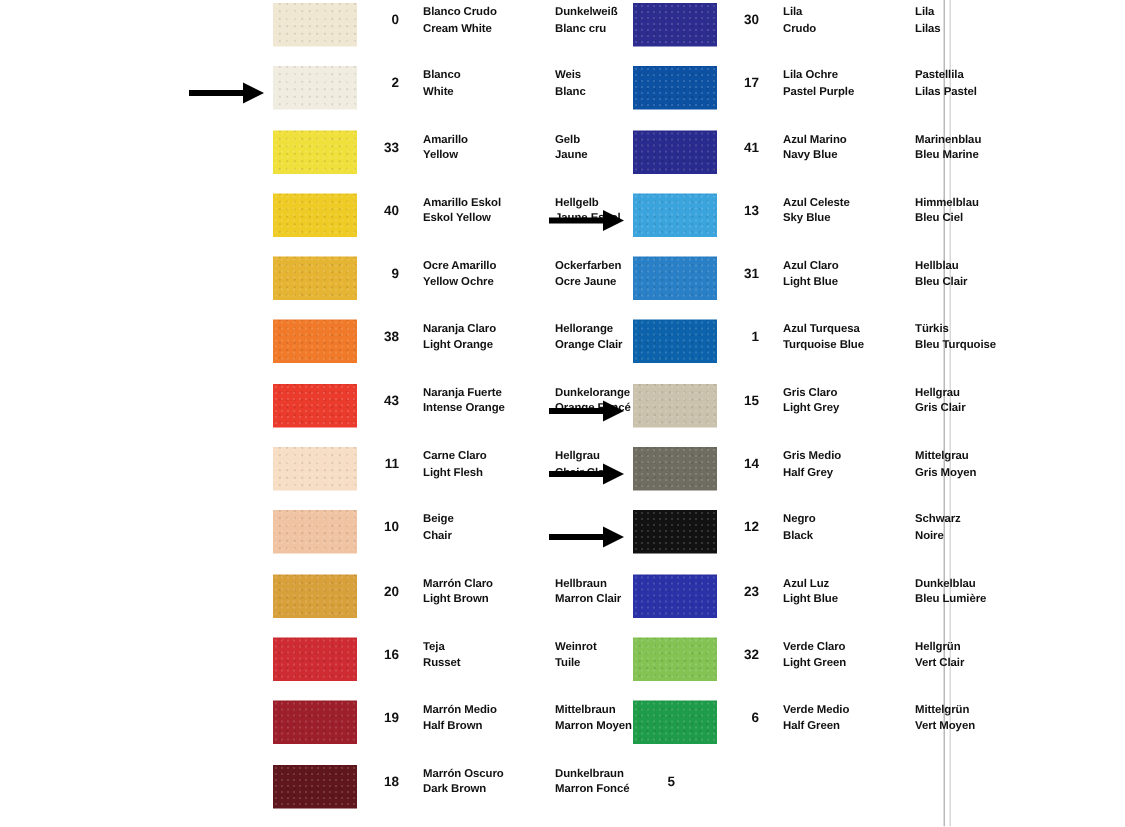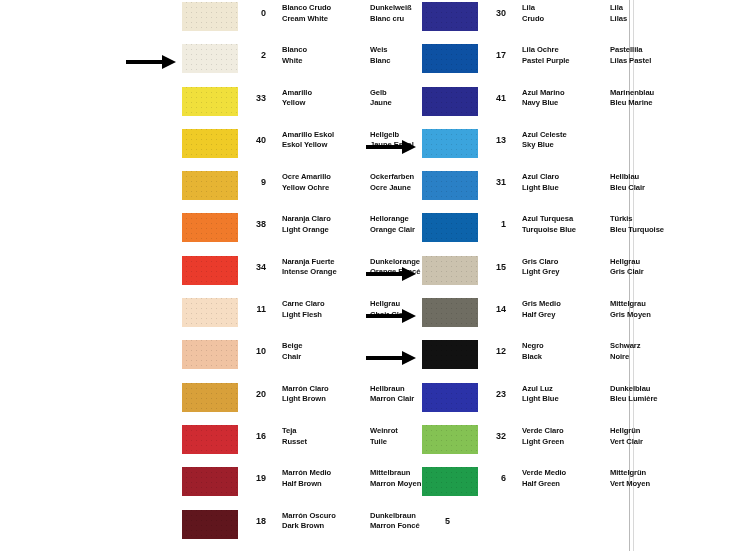--- a/index.html
+++ b/index.html
@@ -475,6 +475,10 @@
                 <div class="line">Azul Celeste</div>
                 <div class="line">Sky Blue</div>
               </div>
+              <div class="de-fr">
+                <div class="line">Himmelblau</div>
+                <div class="line">Bleu Ciel</div>
+              </div>
             </div>
           </div>
         </div>

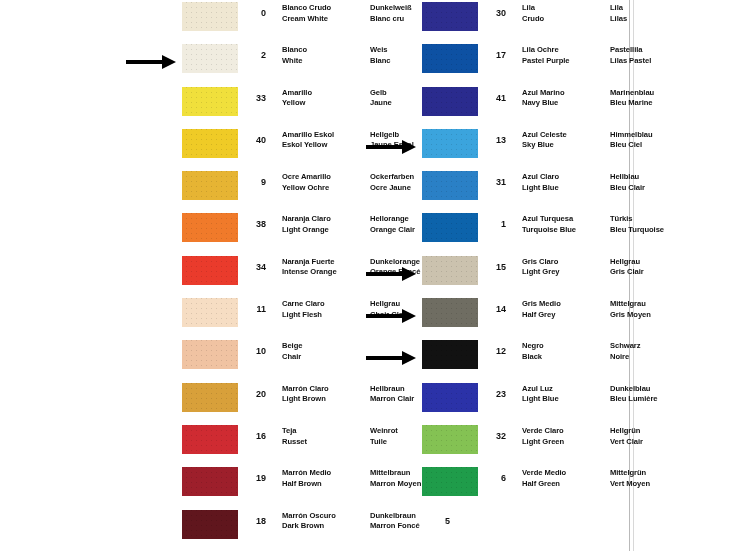--- a/index.html
+++ b/index.html
@@ -268,7 +268,7 @@
         <div class="swatch" style="background: rgb(234, 59, 44);">
           <div class="grain"></div>
         </div>
-        <div class="code">34</div>
+        <div class="code">43</div>
         <div class="names">
           <div class="pair">
             <div class="es-en">

